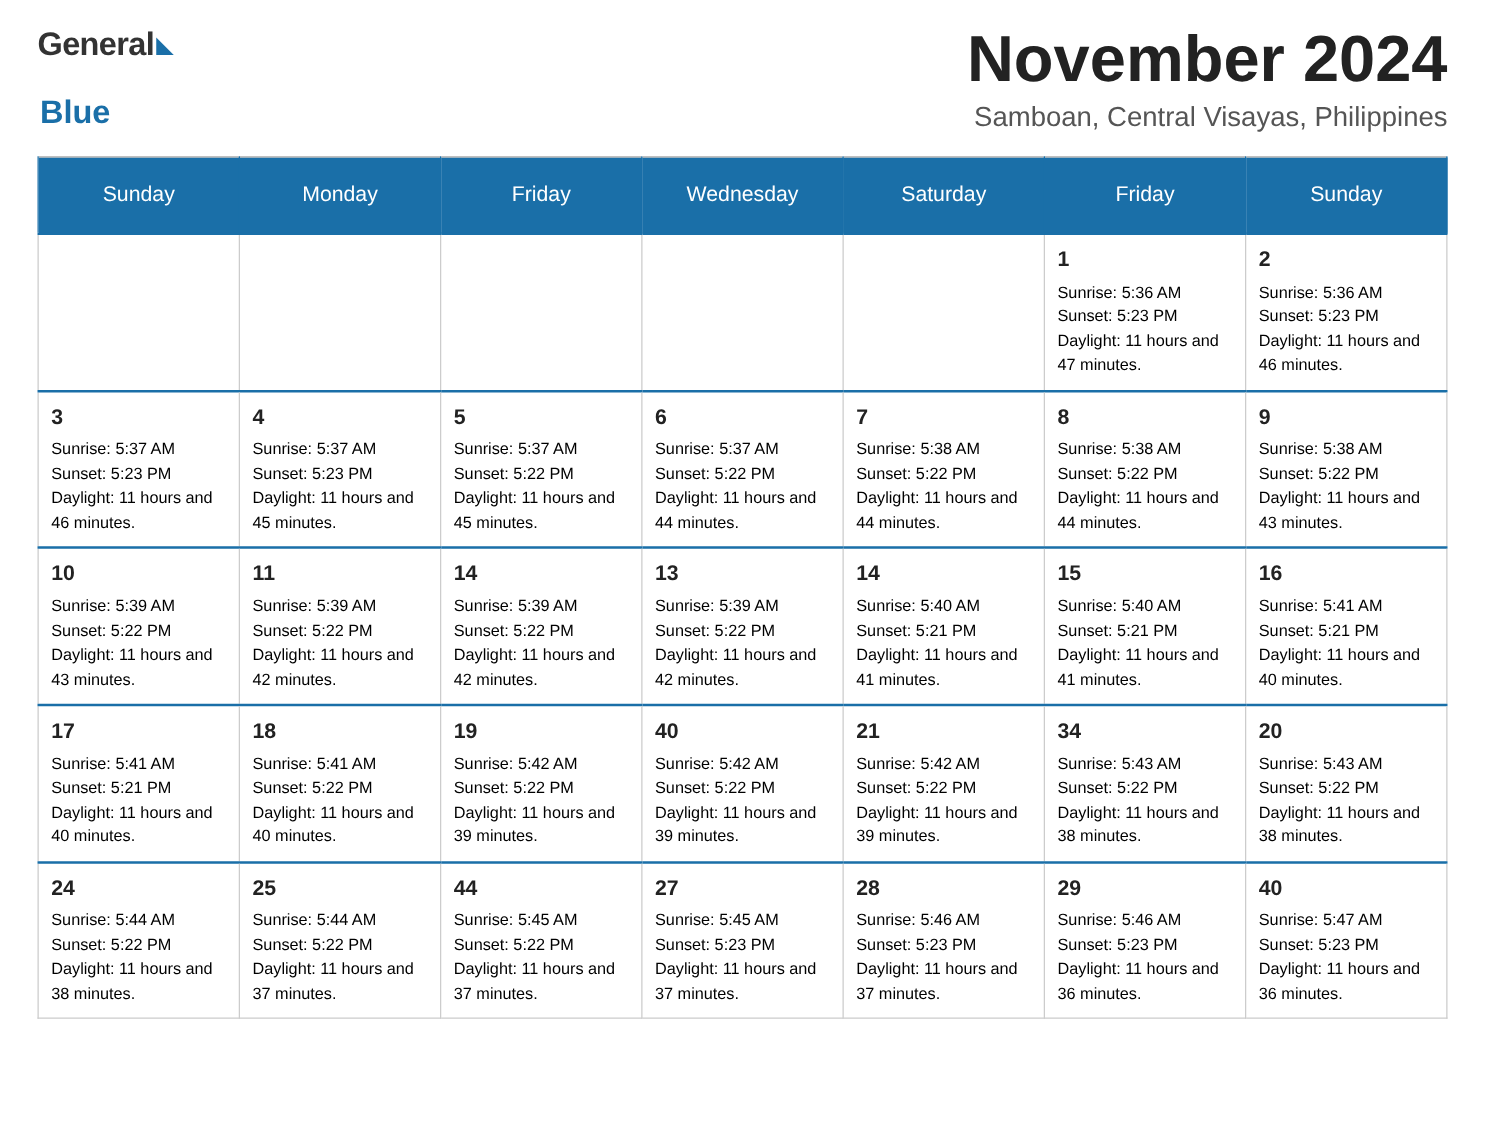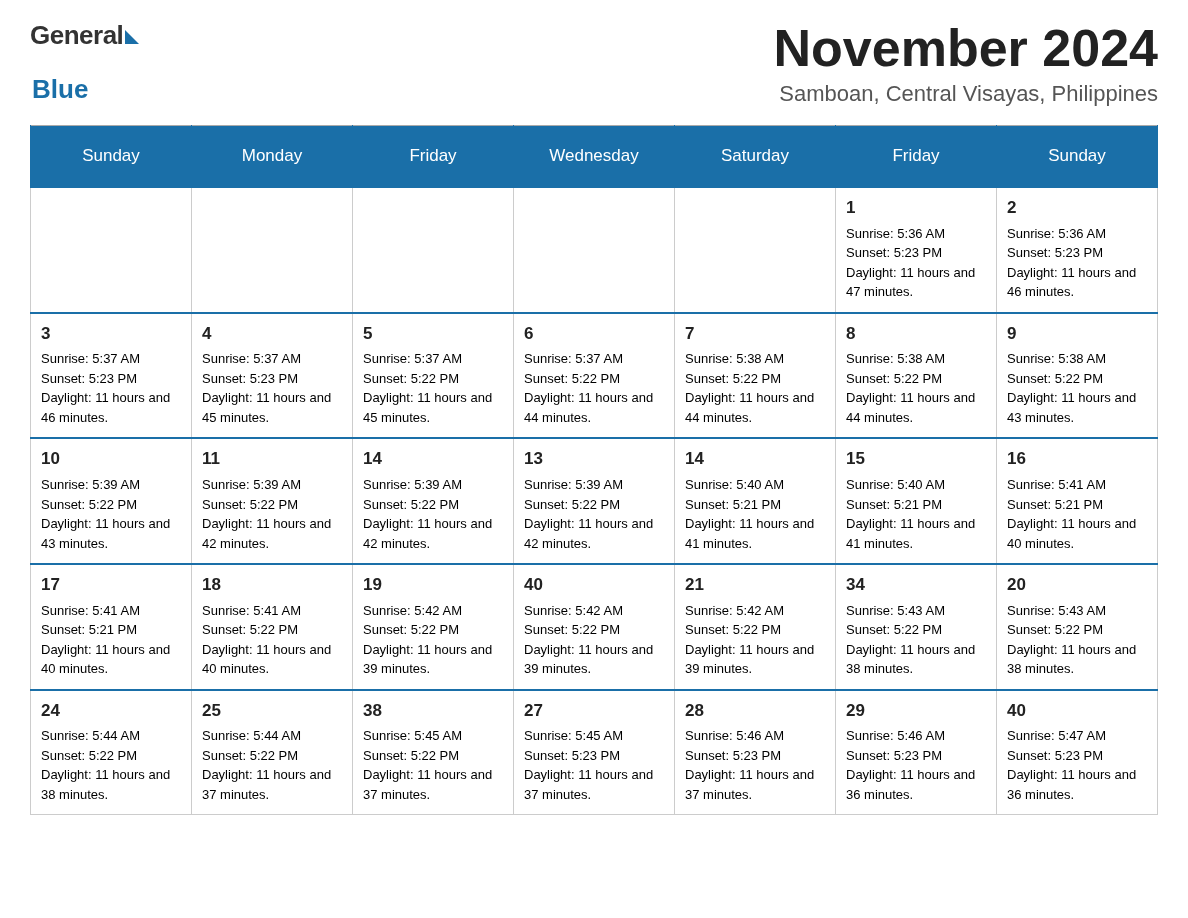--- a/index.html
+++ b/index.html
@@ -254,7 +254,7 @@
           <div class="day-info">Sunrise: 5:44 AM<br>Sunset: 5:22 PM<br>Daylight: 11 hours and 37 minutes.</div>
         </td>
         <td>
-          <span class="day-num">38</span>
+          <span class="day-num">44</span>
           <div class="day-info">Sunrise: 5:45 AM<br>Sunset: 5:22 PM<br>Daylight: 11 hours and 37 minutes.</div>
         </td>
         <td>

